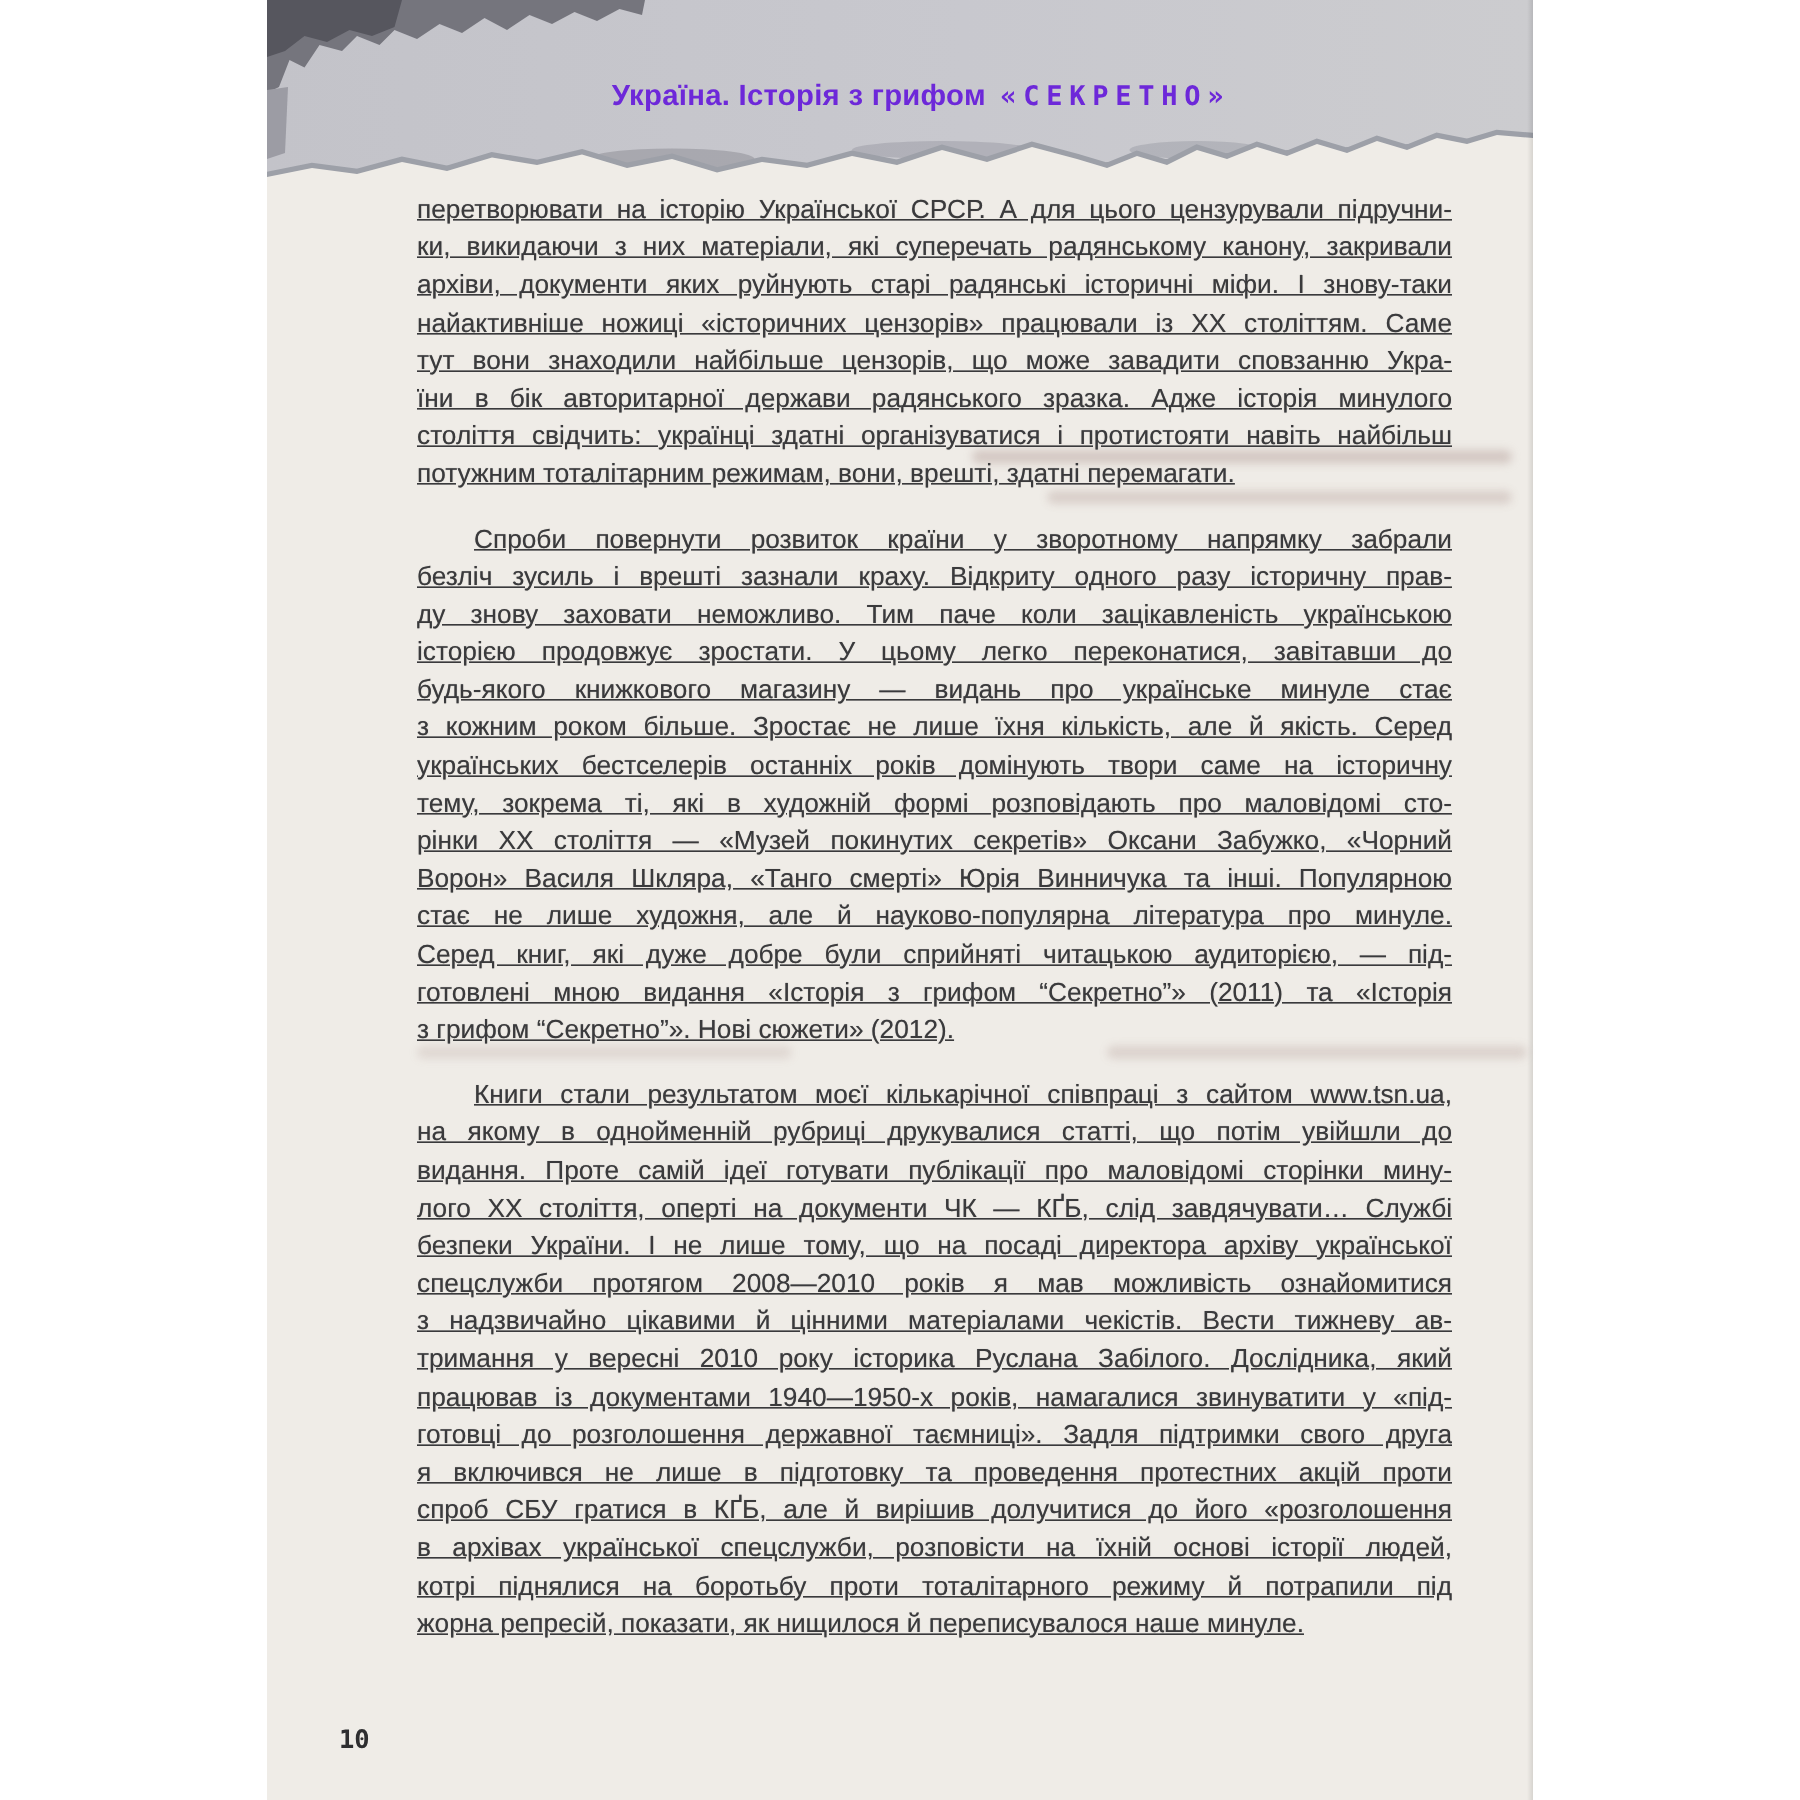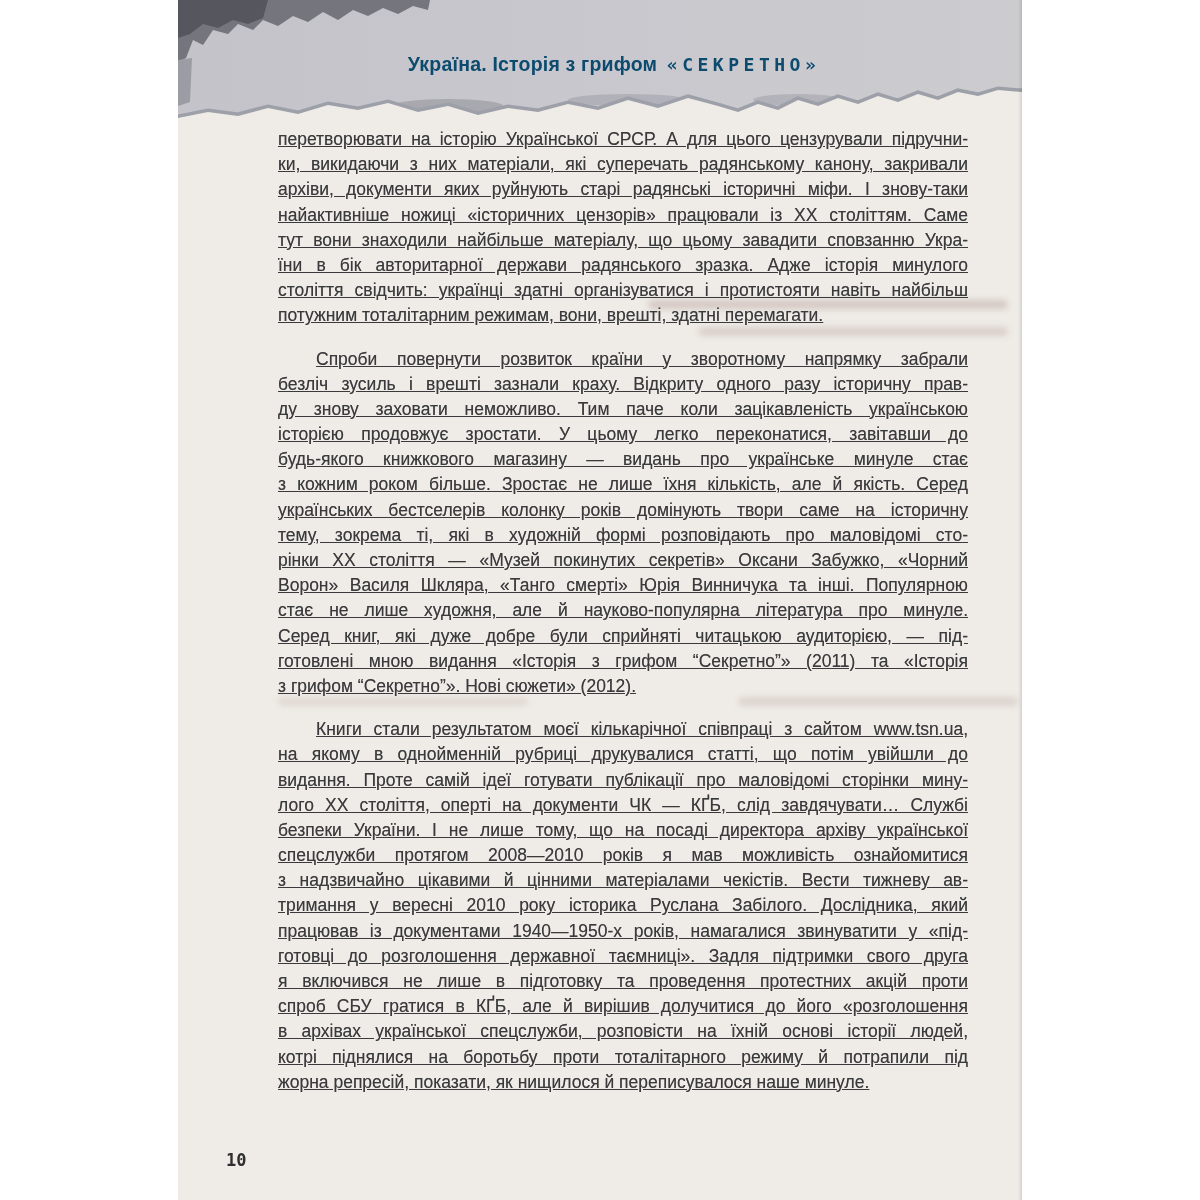--- a/index.html
+++ b/index.html
@@ -19,7 +19,7 @@
   .header-title{
     position:absolute;top:53px;left:0;right:0;text-align:center;
     transform:translateX(14px);
-    font-weight:bold;font-size:19.5px;color:#0c4a6e;letter-spacing:0.2px;
+    font-weight:bold;font-size:19.5px;color:#6d28d9;letter-spacing:0.2px;
     white-space:nowrap;
   }
   .header-title .secret{

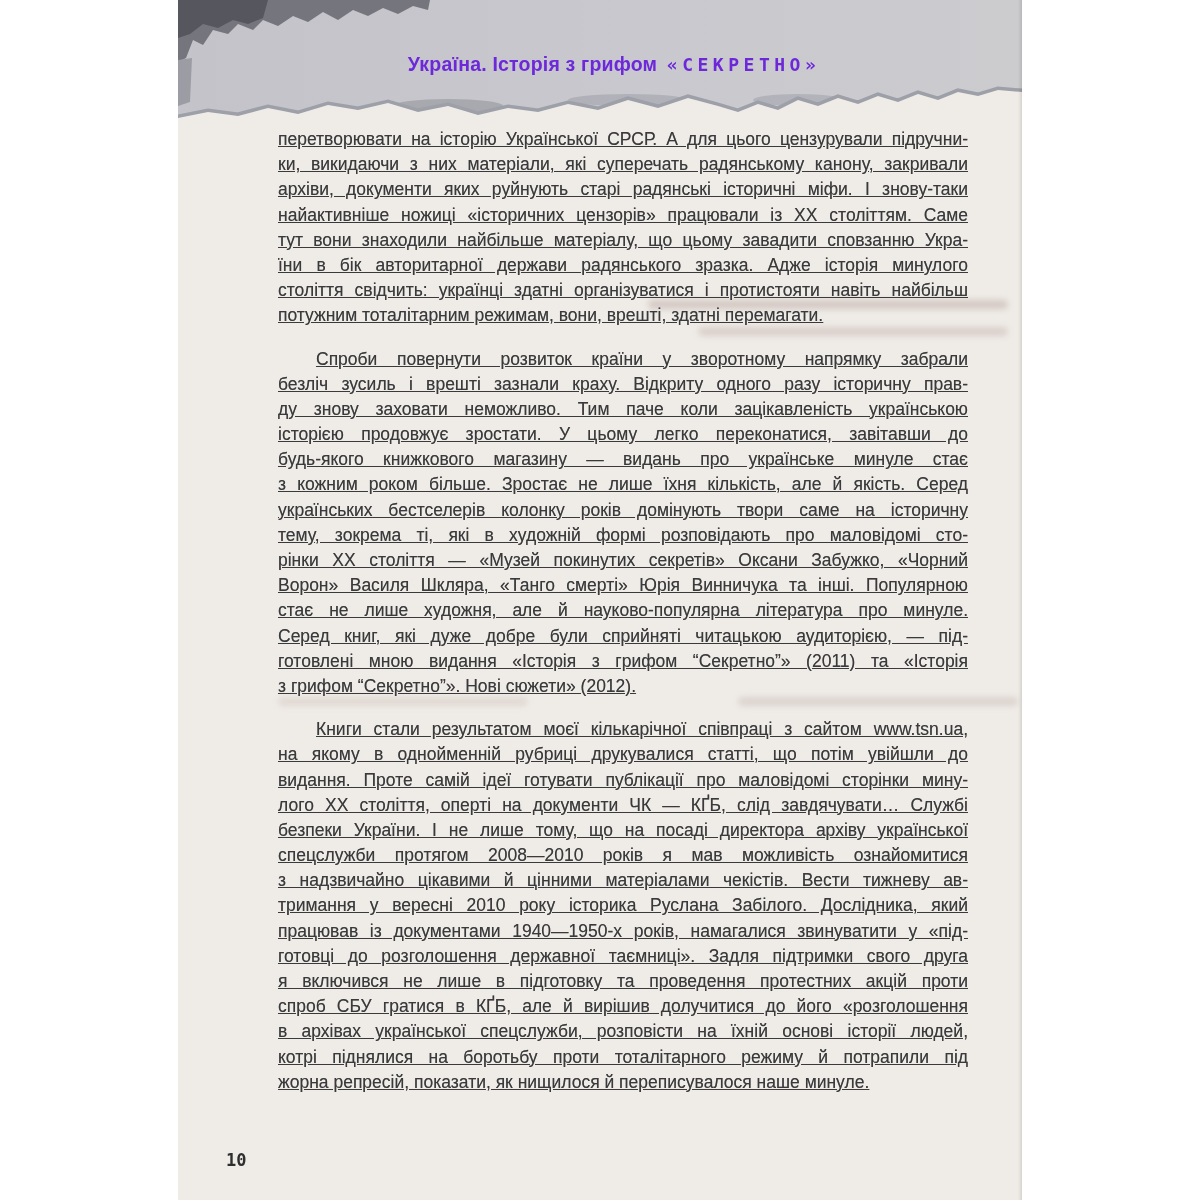--- a/index.html
+++ b/index.html
@@ -95,7 +95,7 @@
         <div class="line">ки, викидаючи з них матеріали, які суперечать радянському канону, закривали</div>
         <div class="line">архіви, документи яких руйнують старі радянські історичні міфи. І знову-таки</div>
         <div class="line">найактивніше ножиці «історичних цензорів» працювали із ХХ століттям. Саме</div>
-        <div class="line">тут вони знаходили найбільше матеріалу, що цьому завадити сповзанню Укра-</div>
+        <div class="line">тут вони знаходили найбільше цензорів, що може завадити сповзанню Укра-</div>
         <div class="line">їни в бік авторитарної держави радянського зразка. Адже історія минулого</div>
         <div class="line">століття свідчить: українці здатні організуватися і протистояти навіть найбільш</div>
         <div class="line para-last">потужним тоталітарним режимам, вони, врешті, здатні перемагати.</div>

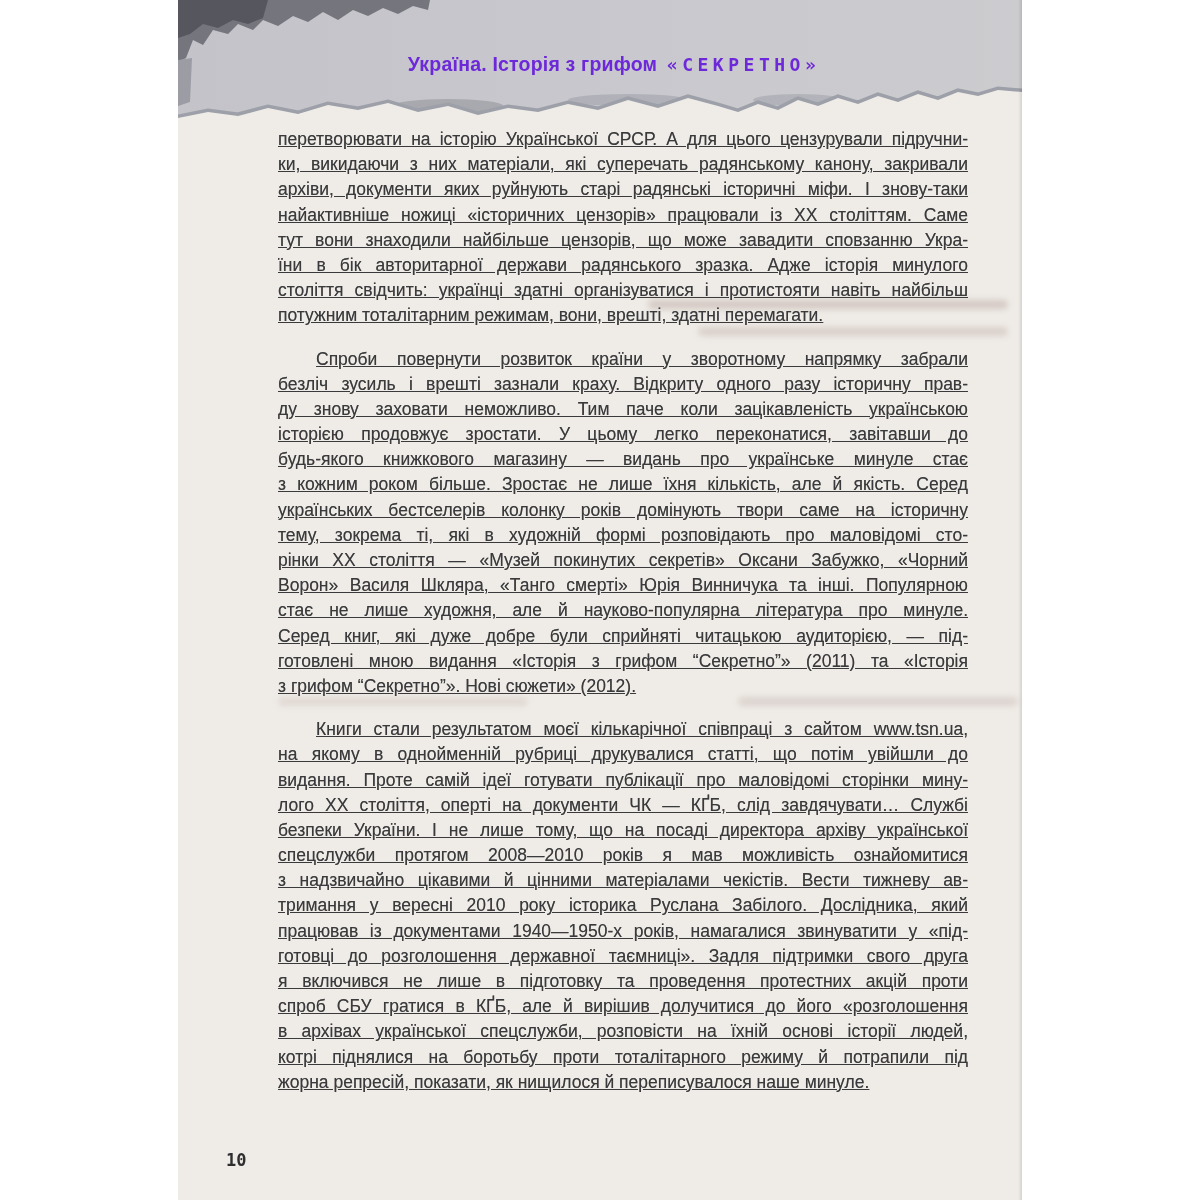--- a/index.html
+++ b/index.html
@@ -107,7 +107,7 @@
         <div class="line">історією продовжує зростати. У цьому легко переконатися, завітавши до</div>
         <div class="line">будь-якого книжкового магазину — видань про українське минуле стає</div>
         <div class="line">з кожним роком більше. Зростає не лише їхня кількість, але й якість. Серед</div>
-        <div class="line">українських бестселерів колонку років домінують твори саме на історичну</div>
+        <div class="line">українських бестселерів останніх років домінують твори саме на історичну</div>
         <div class="line">тему, зокрема ті, які в художній формі розповідають про маловідомі сто-</div>
         <div class="line">рінки ХХ століття — «Музей покинутих секретів» Оксани Забужко, «Чорний</div>
         <div class="line">Ворон» Василя Шкляра, «Танго смерті» Юрія Винничука та інші. Популярною</div>

